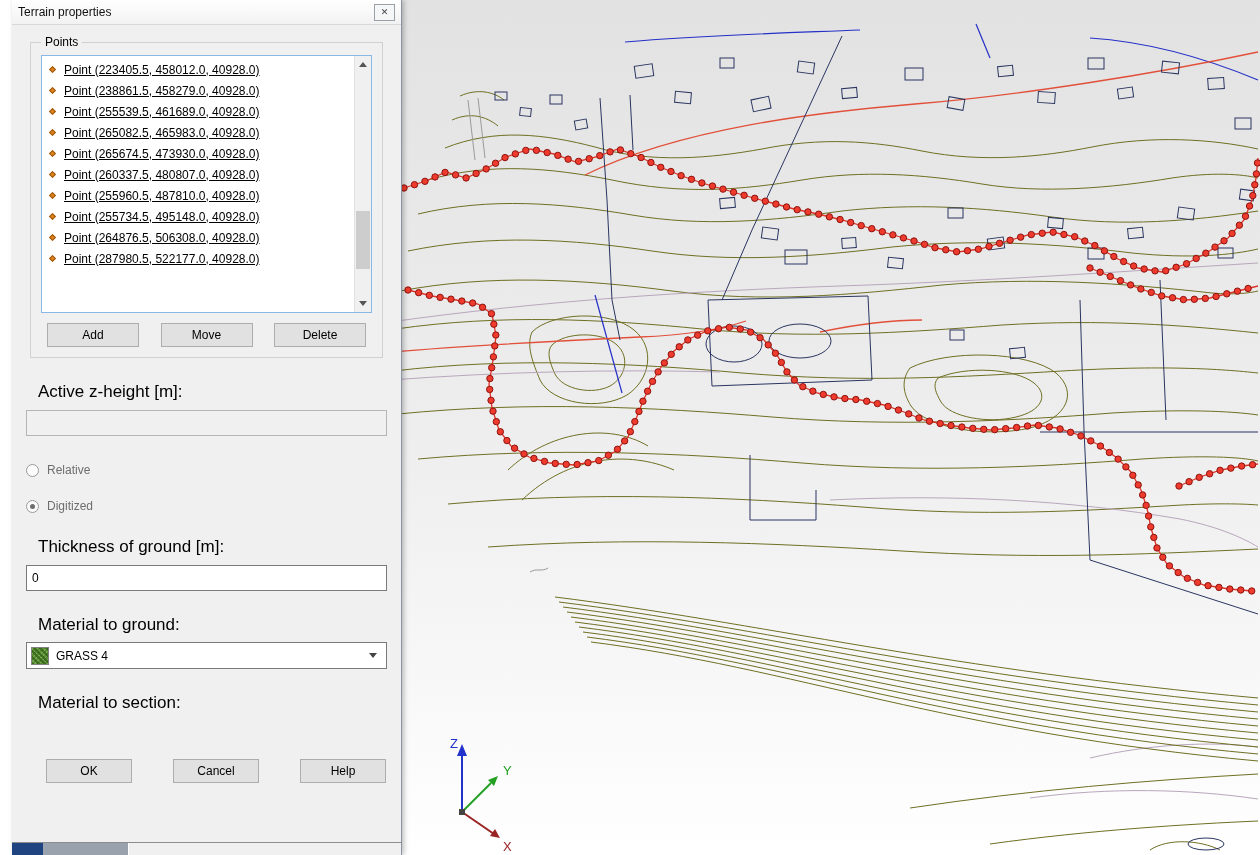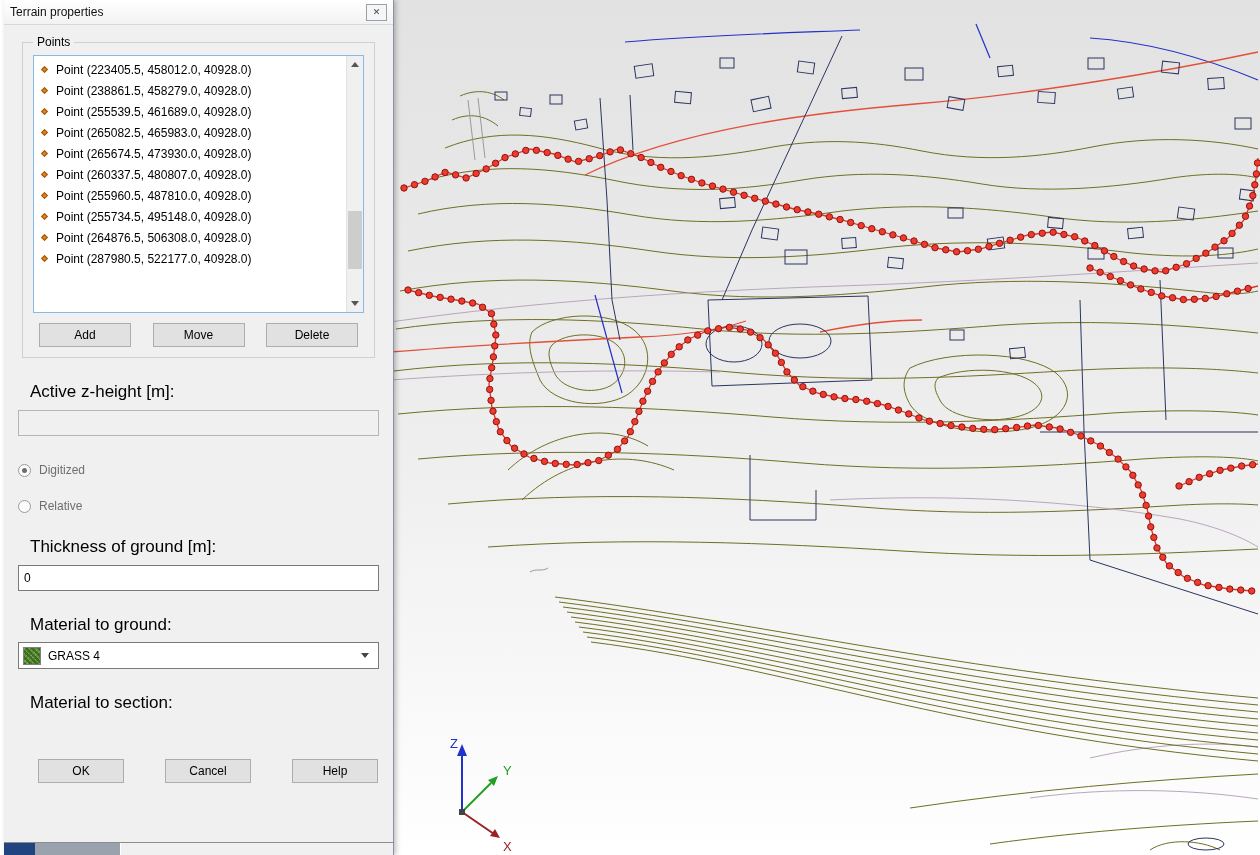--- a/index.html
+++ b/index.html
@@ -8,7 +8,7 @@
        font-family:"Liberation Sans","DejaVu Sans",sans-serif;font-size:12px;color:#000;}
 
   
-  .dialog{position:absolute;left:4px;top:0;width:390px;height:855px;background:#f0f0f0;
+  .dialog{position:absolute;left:12px;top:0;width:390px;height:855px;background:#f0f0f0;
           border-right:1px solid #8a93a3;box-shadow:2px 0 5px rgba(0,0,0,.25);z-index:2;}
   .titlebar{height:25px;display:flex;align-items:center;padding:0 6px;
             background:linear-gradient(#ffffff,#f2f2f2);border-bottom:1px solid #d8d8d8;}

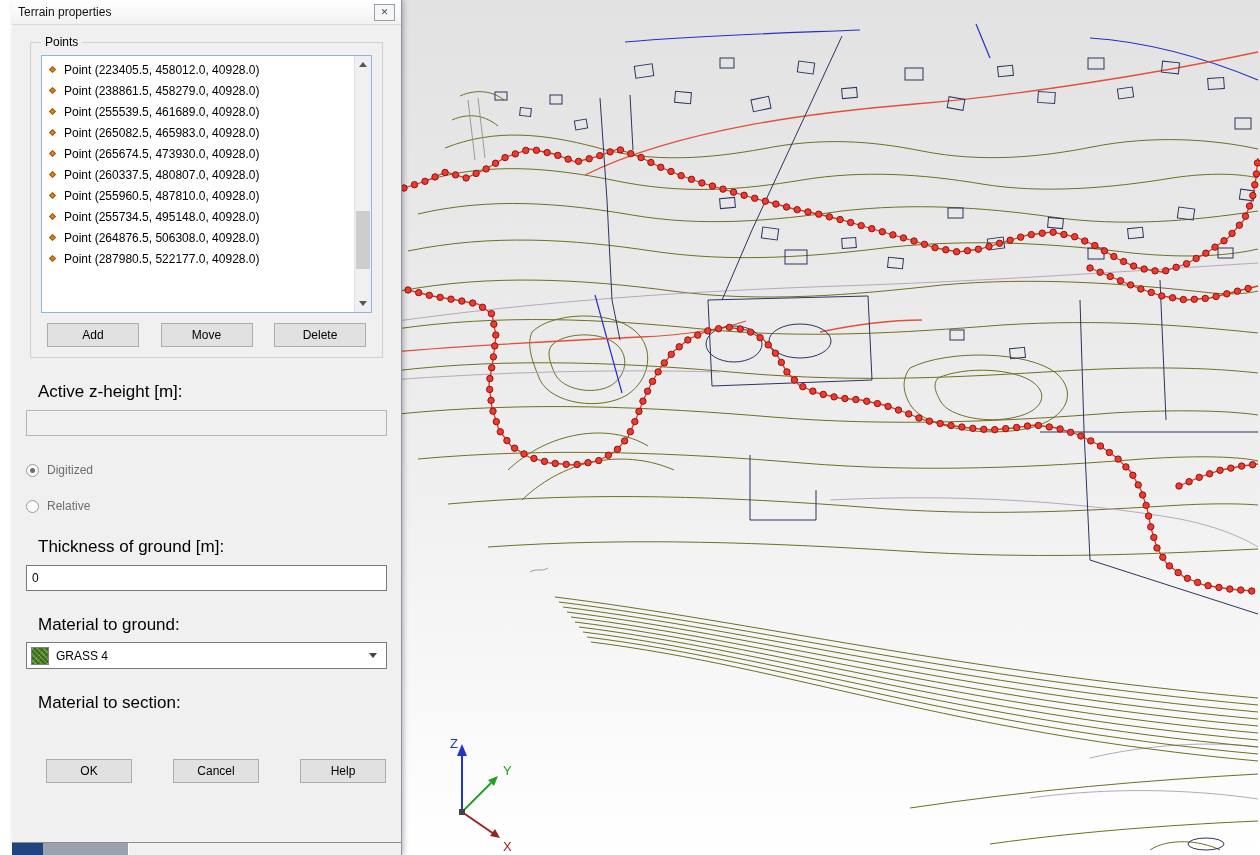--- a/index.html
+++ b/index.html
@@ -19,7 +19,7 @@
   .dlg-body{padding:0 14px;}
   fieldset.group{margin:10px 4px 0 4px;padding:6px 10px 10px 10px;border:1px solid #d0d0d0;}
   fieldset.group legend{font-size:12px;padding:0 4px;}
-  .listwrap{position:relative;height:258px;border:1px solid #8ab8e6;background:#fff;display:flex;}
+  .listwrap{position:relative;height:258px;border:1px solid #8ab8e6;background:#fff;display:flex;text-decoration:underline;}
   ul.pointlist{list-style:none;margin:0;padding:3px 0 0 0;flex:1;overflow:hidden;}
   ul.pointlist li{height:21px;display:flex;align-items:center;gap:9px;padding-left:8px;
                   font-size:12px;white-space:nowrap;}

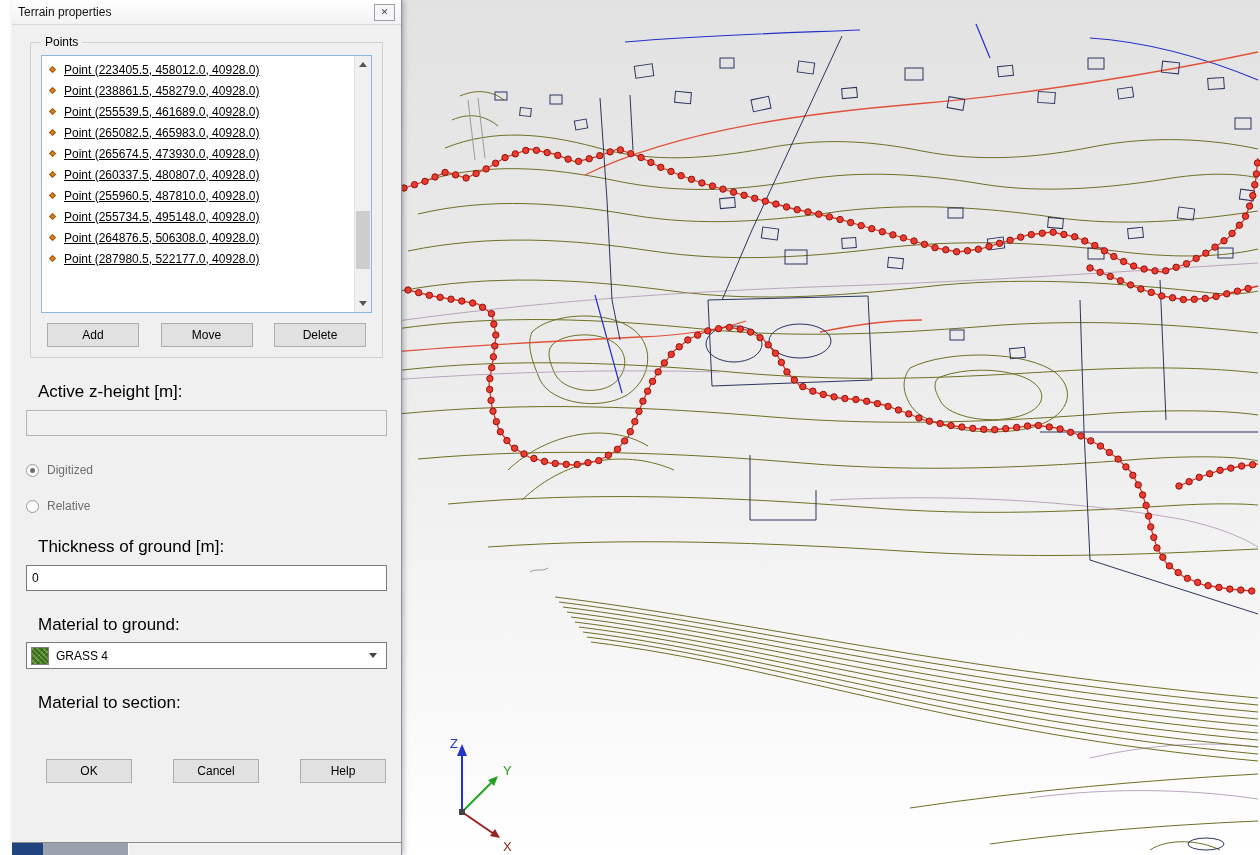--- a/index.html
+++ b/index.html
@@ -157,12 +157,12 @@
       <input class="textbox disabled" disabled="" value="" style="">
 
       <div class="radio-row">
+        <span class="radio"></span>
+        <span class="radio-label">Relative</span>
+      </div>
+      <div class="radio-row">
         <span class="radio checked"></span>
         <span class="radio-label">Digitized</span>
-      </div>
-      <div class="radio-row">
-        <span class="radio"></span>
-        <span class="radio-label">Relative</span>
       </div>
 
       <div class="label">Thickness of ground [m]:</div>

